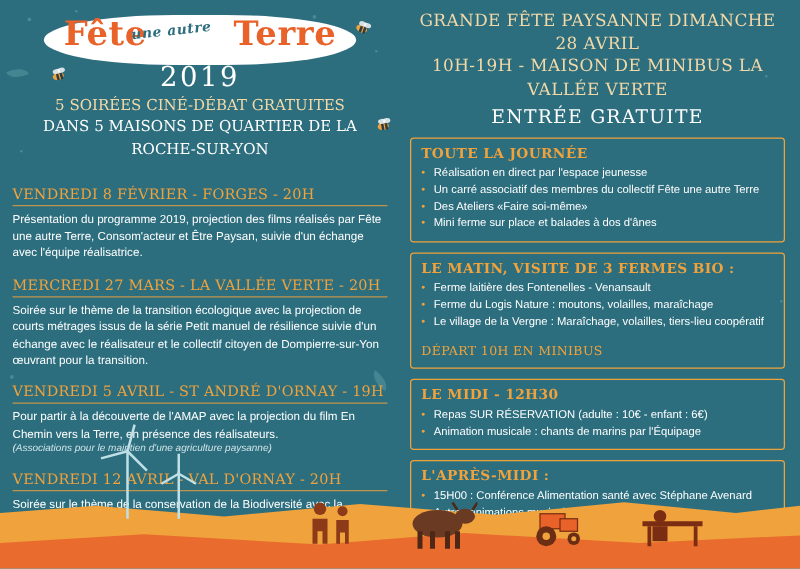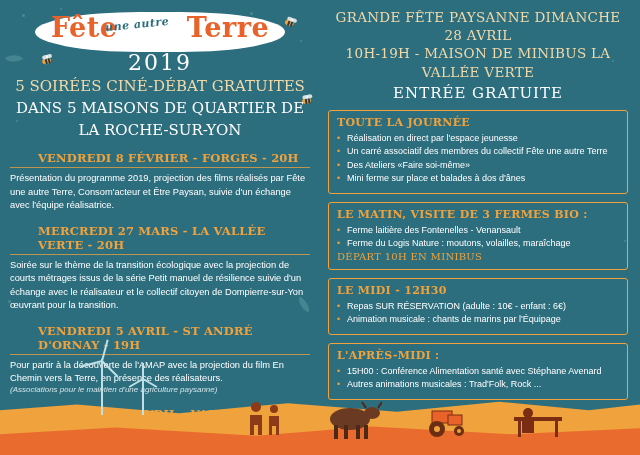--- a/index.html
+++ b/index.html
@@ -63,9 +63,9 @@
     letter-spacing: 2px;
   }
   .left-intro {
-    margin: 6px 0 10px 0;
+    margin: 6px 0 20px 0;
     text-align: center;
-    font-size: 15px;
+    font-size: 12px;
     line-height: 1.45;
     color: #f3d9a8;
     font-family: "DejaVu Serif", serif;

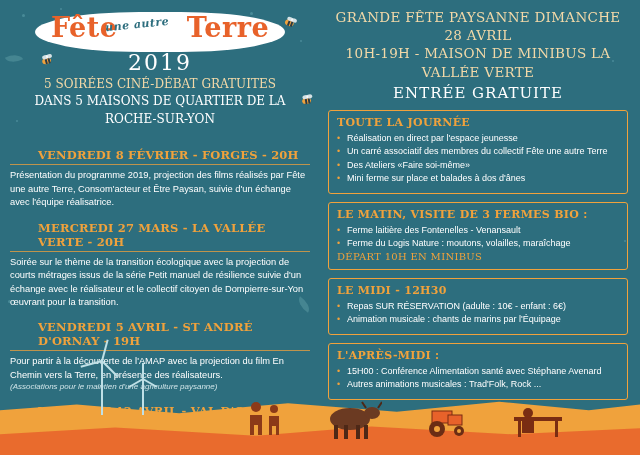--- a/index.html
+++ b/index.html
@@ -76,11 +76,10 @@
   .session-title {
     font-family: "DejaVu Serif", serif;
     font-size: 11.5px;
-    font-weight: bold;
+    font-weight: normal;
     color: #f0a23c;
     letter-spacing: .2px;
     margin-bottom: 2px;
-    margin-left: 28px;
   }
   .session-rule {
     height: 1px; background: #f0a23c; opacity: .75; margin-bottom: 4px;

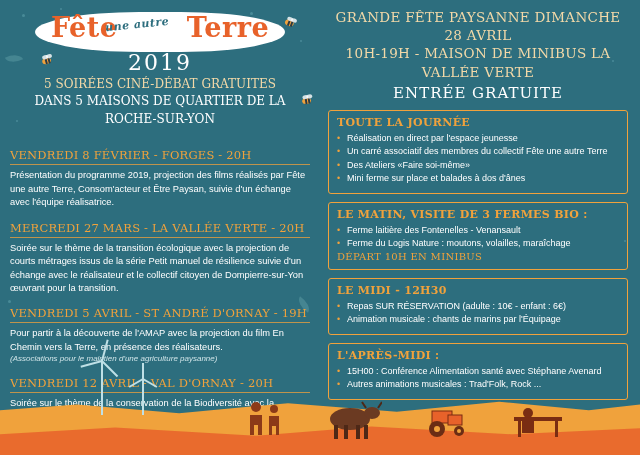--- a/index.html
+++ b/index.html
@@ -306,6 +306,7 @@
       <ul>
         <li>Ferme laitière des Fontenelles - Venansault</li>
         <li>Ferme du Logis Nature : moutons, volailles, maraîchage</li>
+        <li>Le village de la Vergne : Maraîchage, volailles, tiers-lieu coopératif</li>
       </ul>
       <div class="depart">DÉPART 10H EN MINIBUS</div>
     </div>

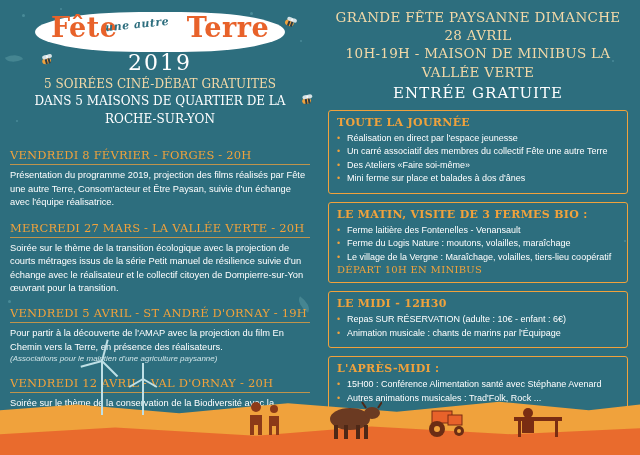--- a/index.html
+++ b/index.html
@@ -154,7 +154,7 @@
     font-family: "DejaVu Serif", serif;
     font-size: 10px;
     color: #f0a23c;
-    margin-top: 0;
+    margin-top: 12px;
     letter-spacing: .3px;
   }
   .resa {

